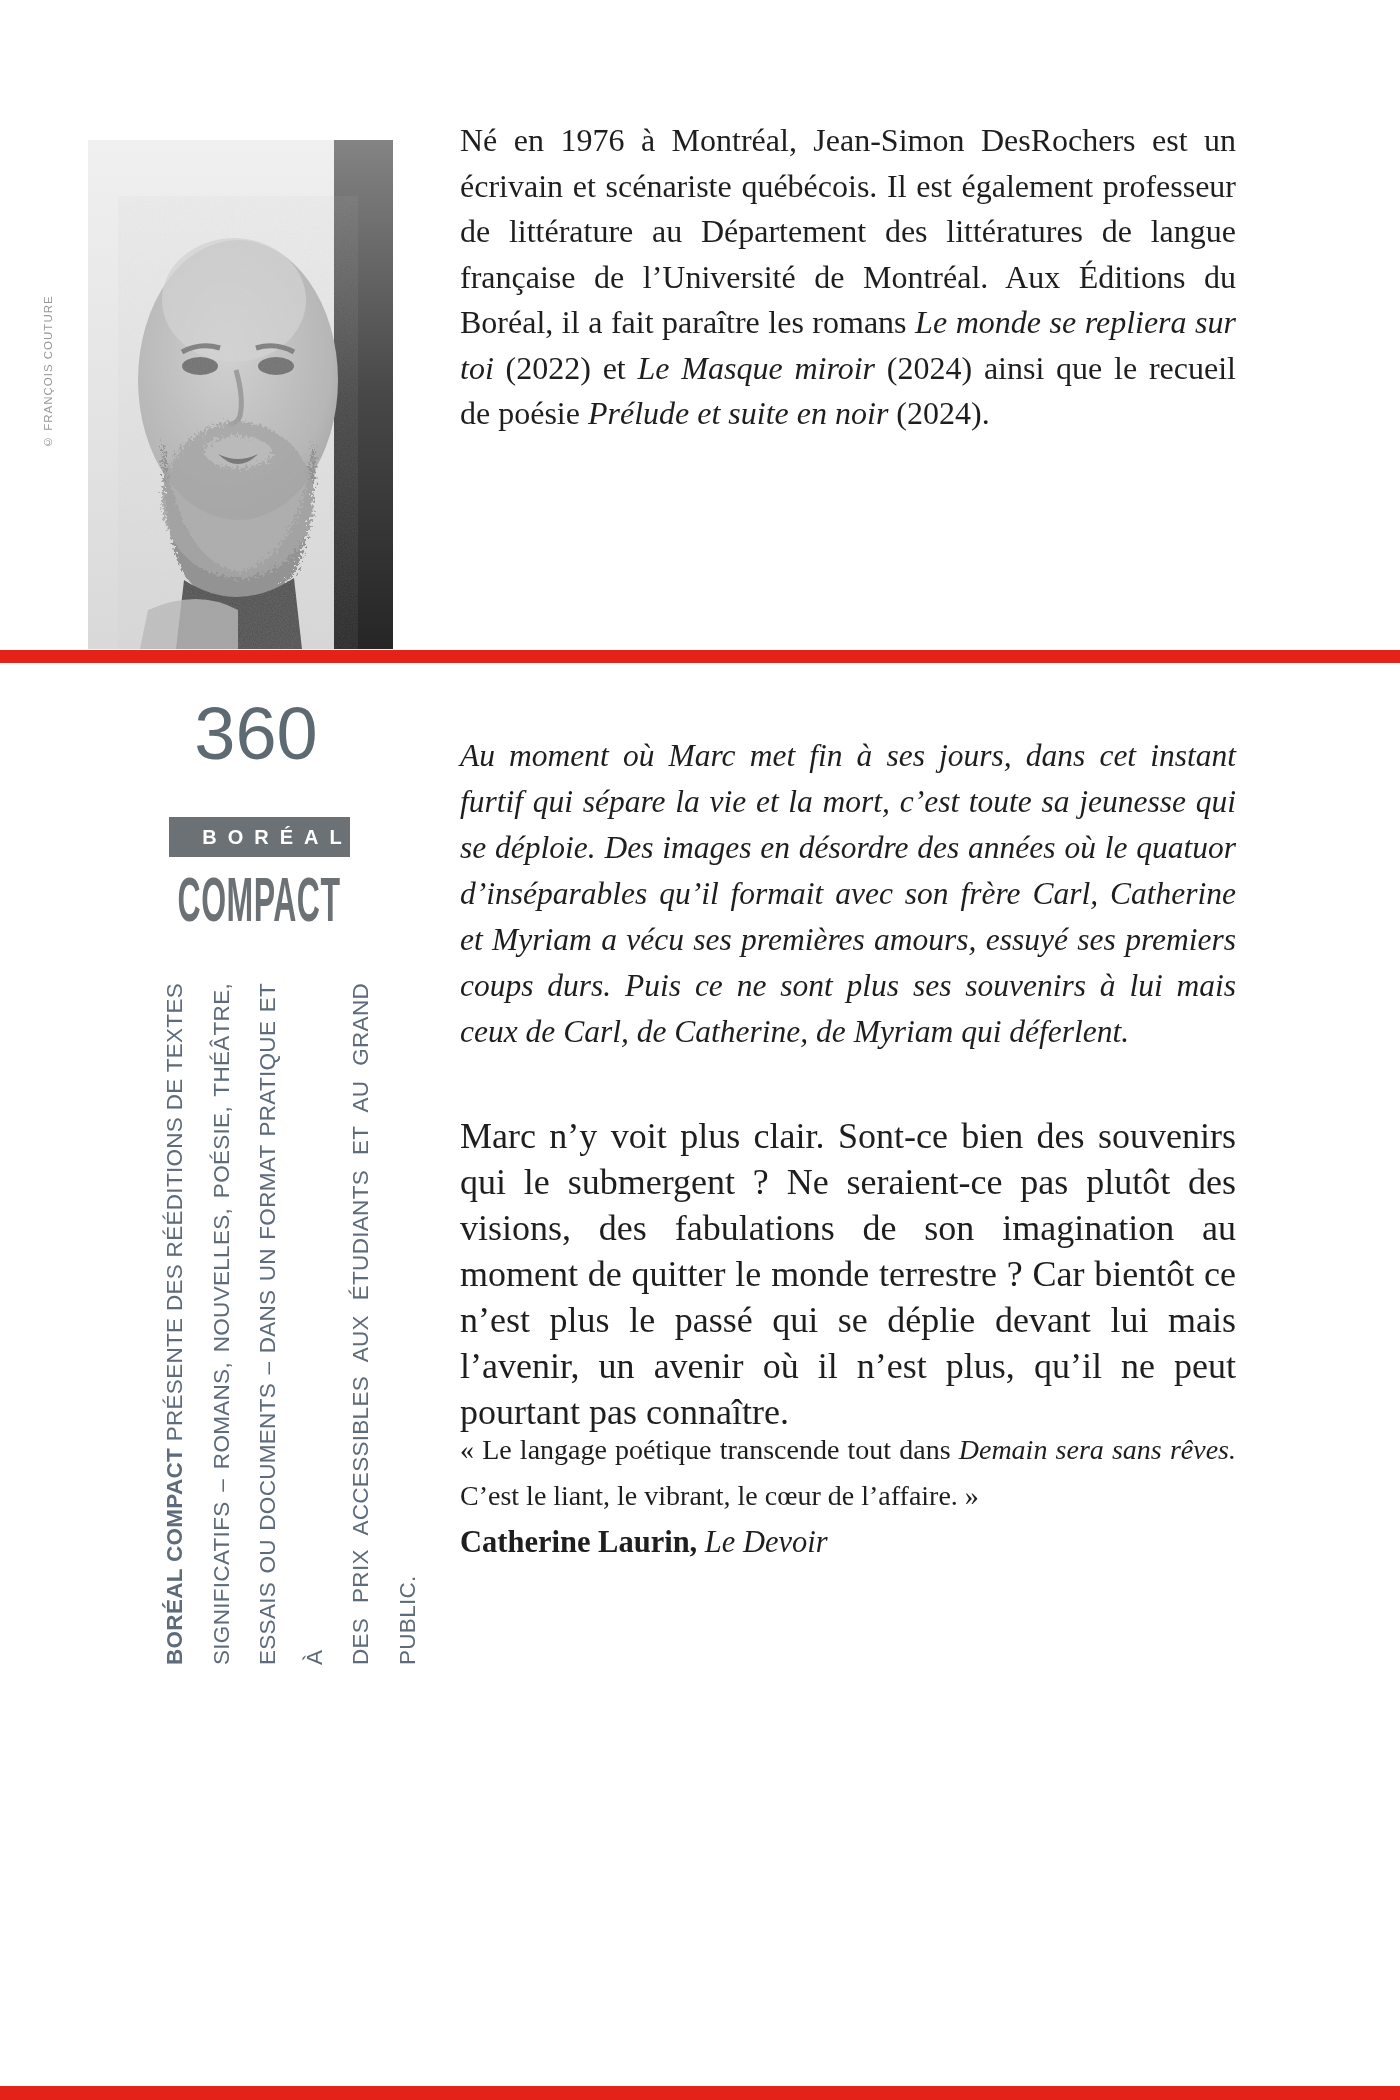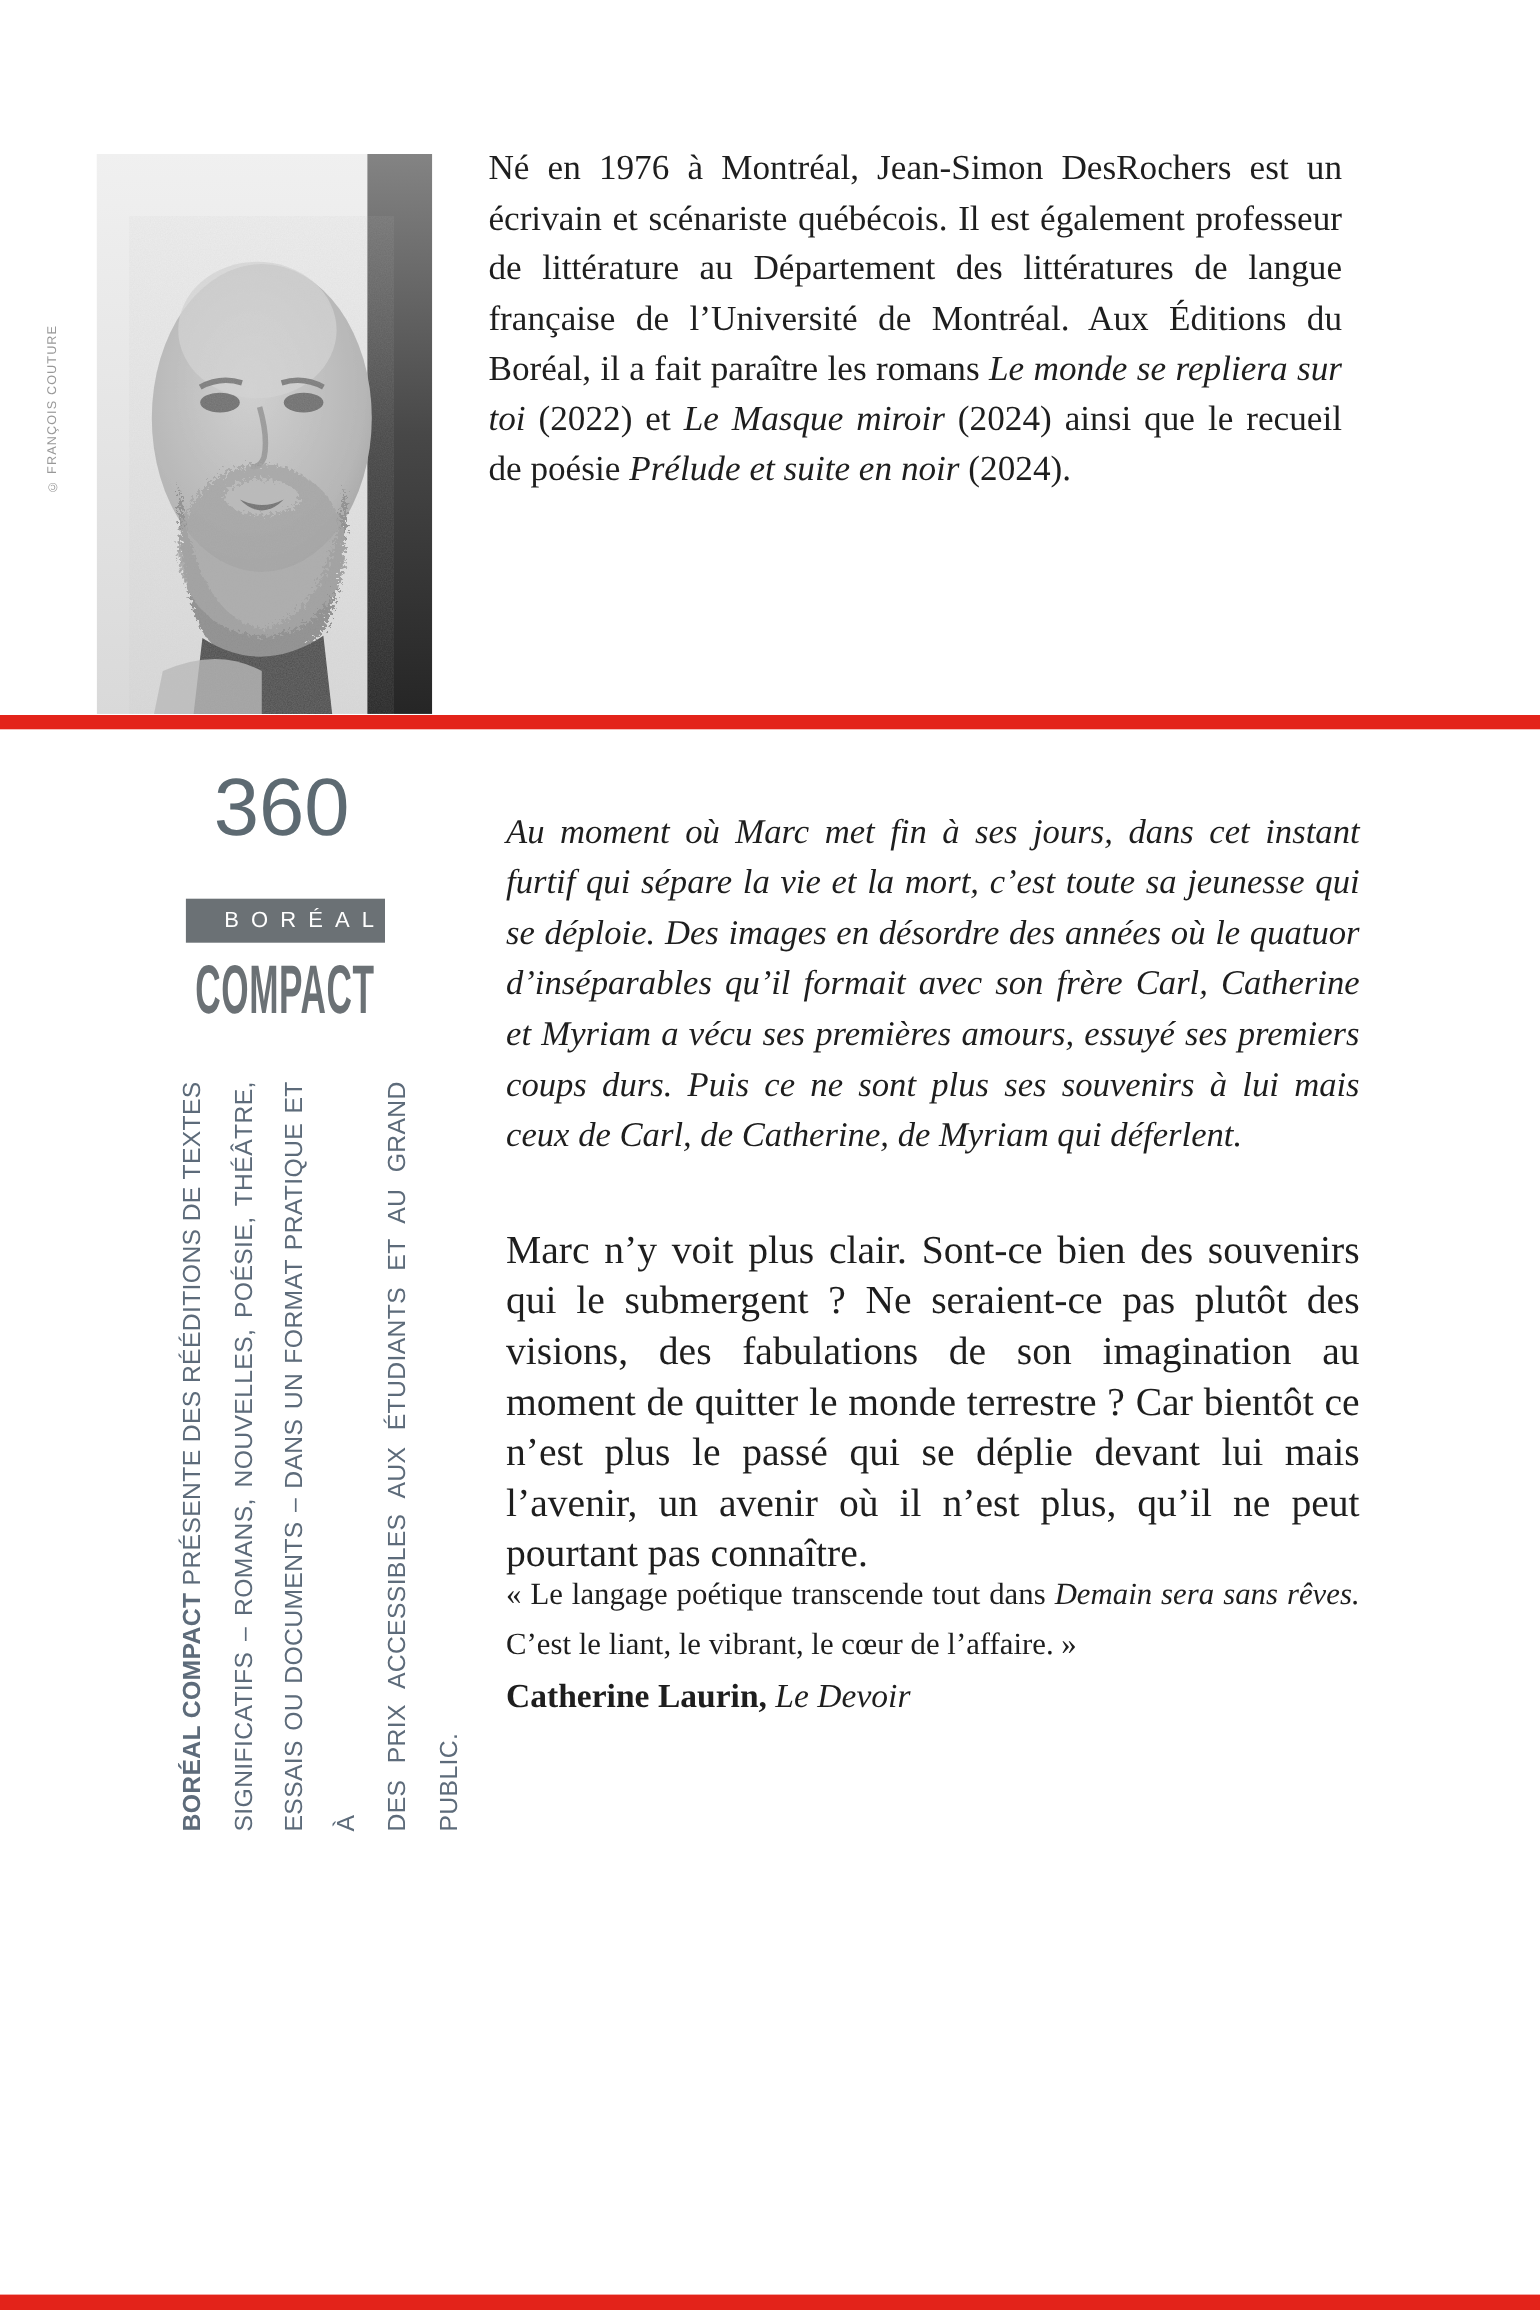--- a/index.html
+++ b/index.html
@@ -96,10 +96,9 @@
 
   
   .bio{
-    position:absolute;left:444px;top:118px;width:776px;
+    position:absolute;left:460px;top:118px;width:776px;
     font-size:32px;line-height:45.5px;
     text-align:justify;
-    margin-top:12px;
   }
   .synopsis-p1{
     position:absolute;left:460px;top:733px;width:776px;

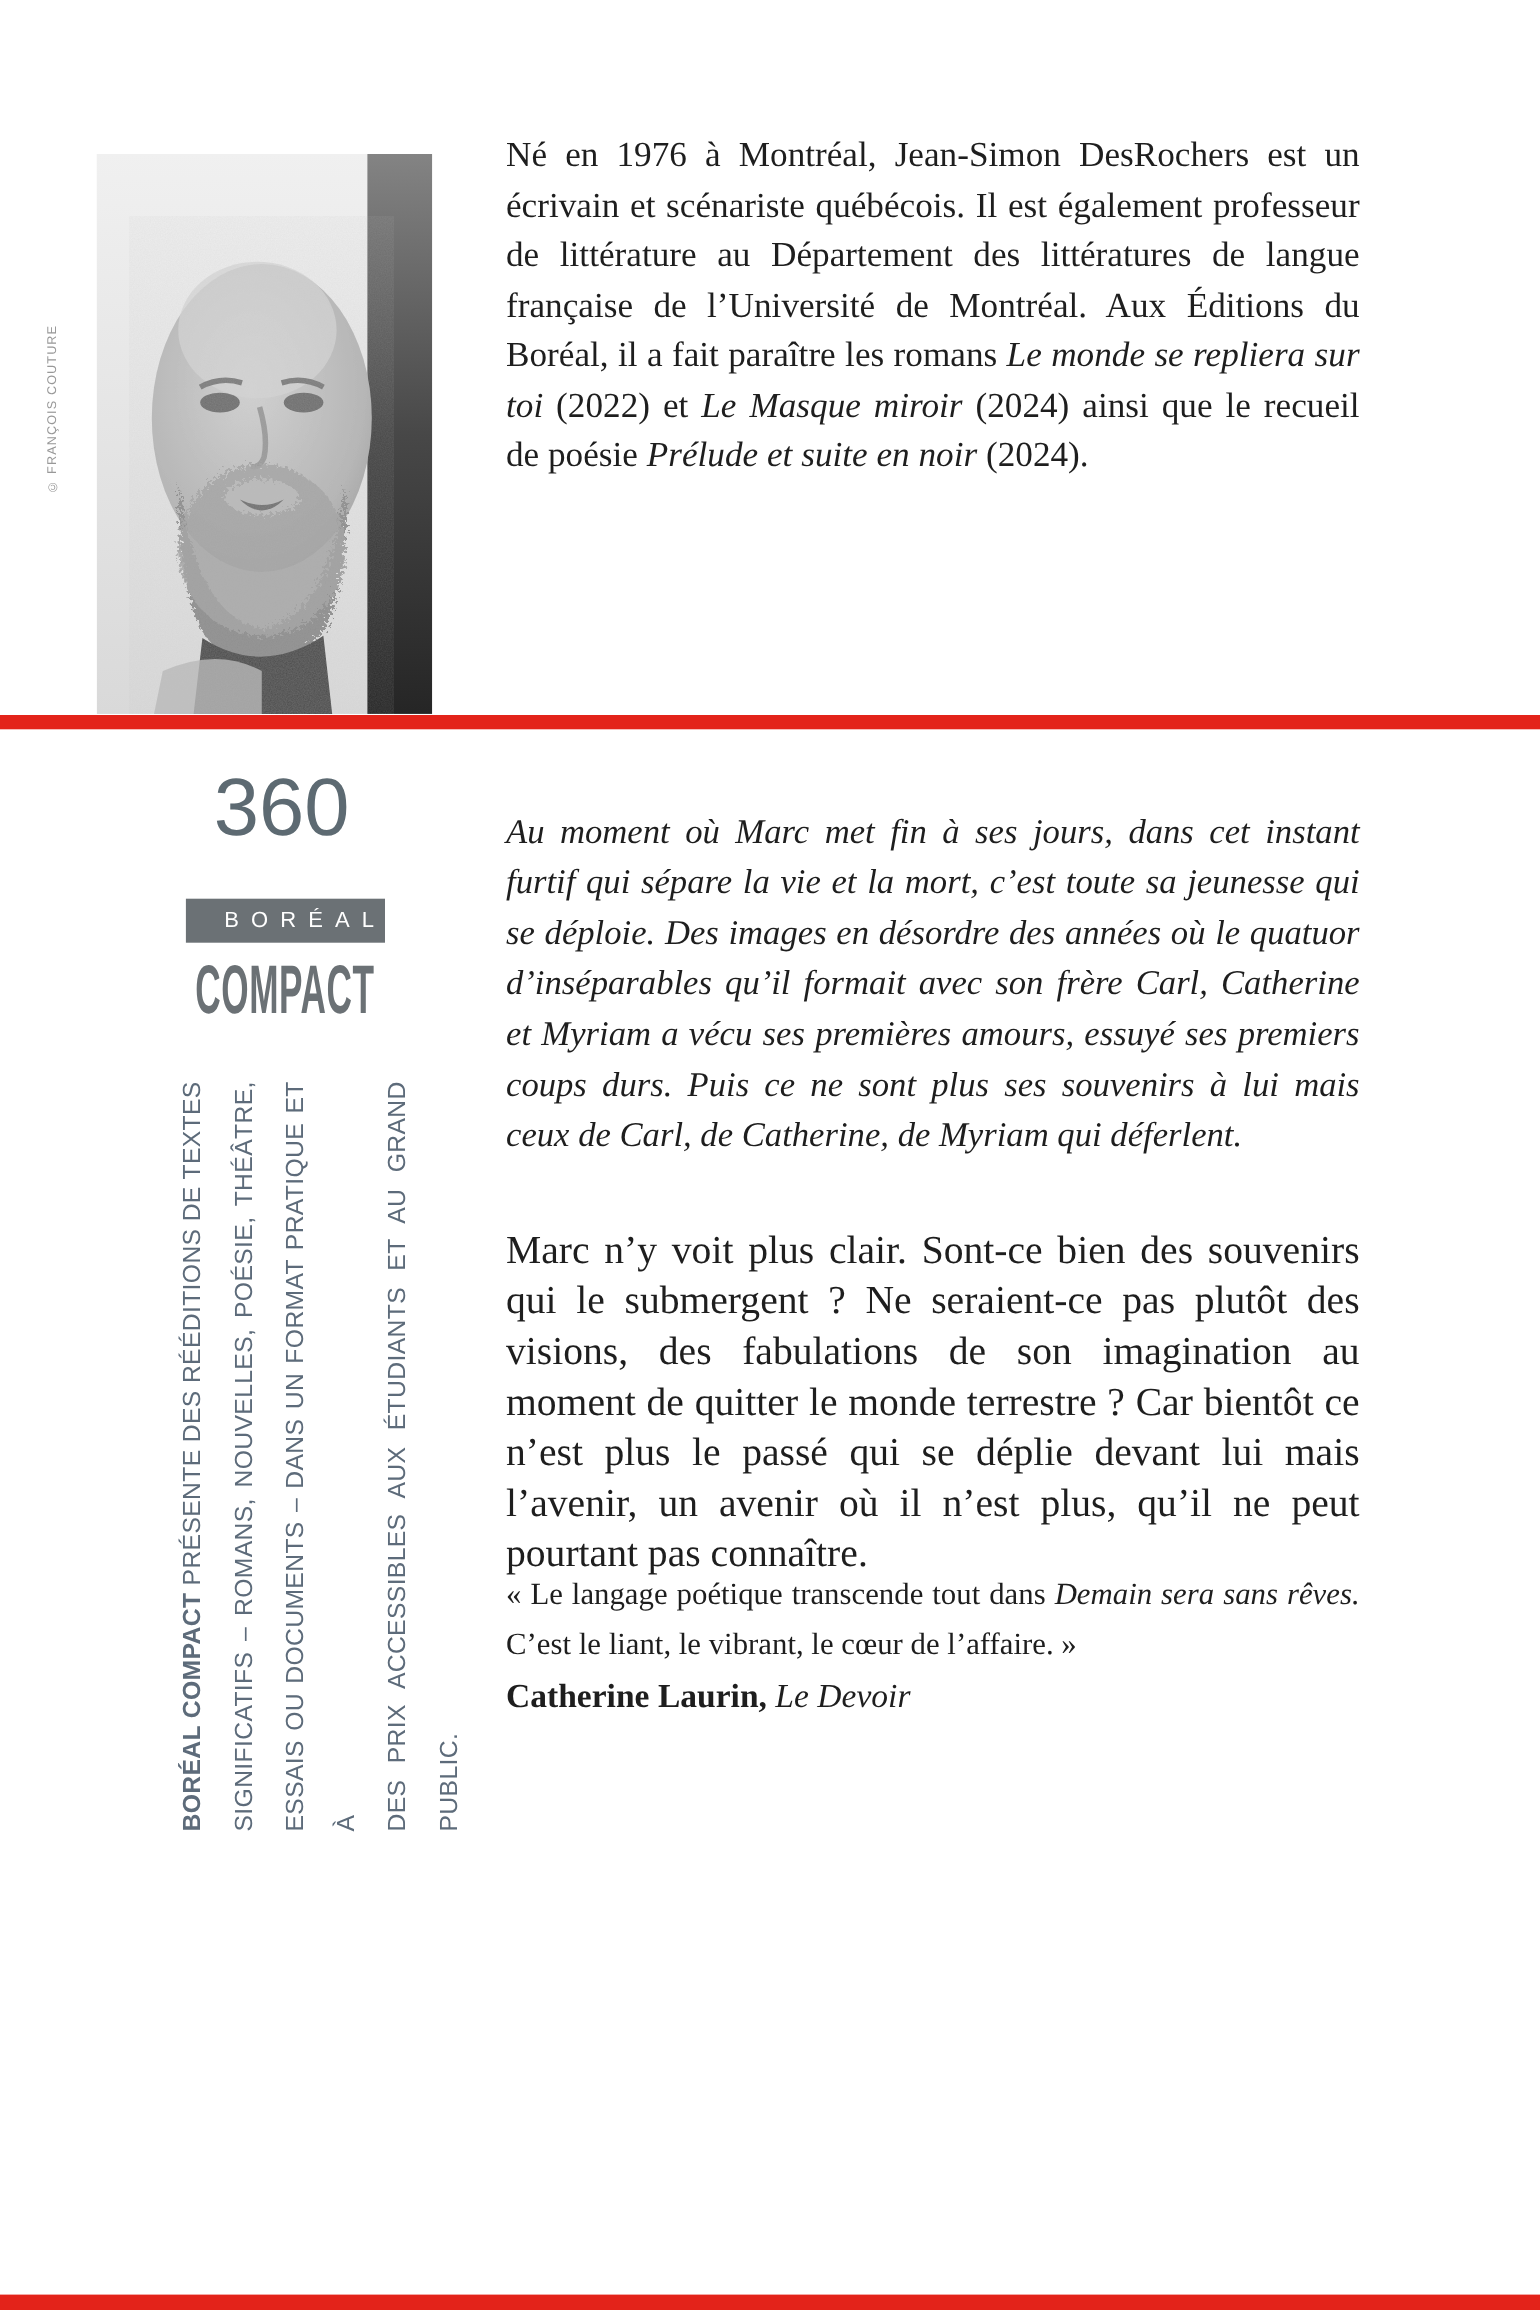--- a/index.html
+++ b/index.html
@@ -63,7 +63,7 @@
     position:absolute;left:169px;top:817px;width:181px;height:40px;
     background:var(--logo-grey);
     display:flex;align-items:center;justify-content:center;
-    font-family:"Liberation Sans",sans-serif;font-weight:normal;
+    font-family:"Liberation Sans",sans-serif;font-weight:bold;
     font-size:20px;letter-spacing:11px;text-indent:11px;
     color:#ffffff;white-space:nowrap;padding-left:25px;
   }

